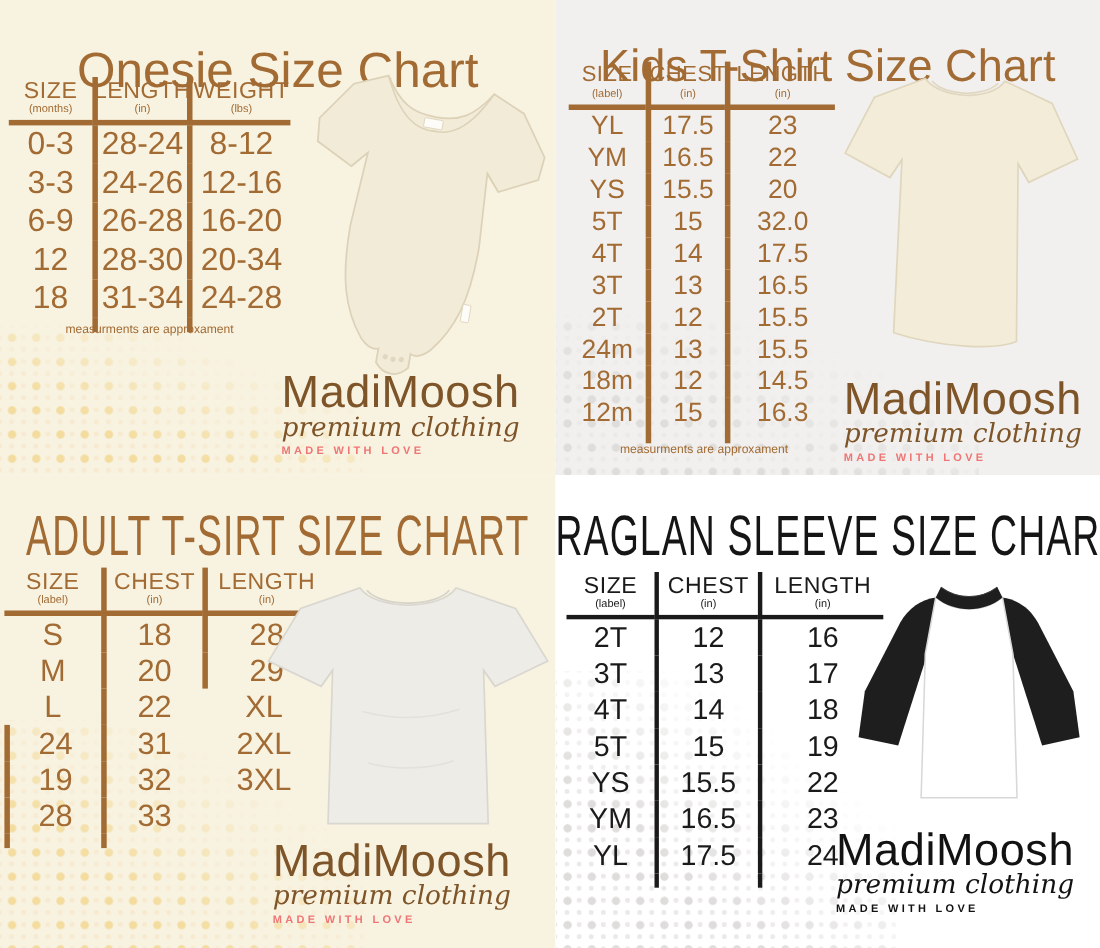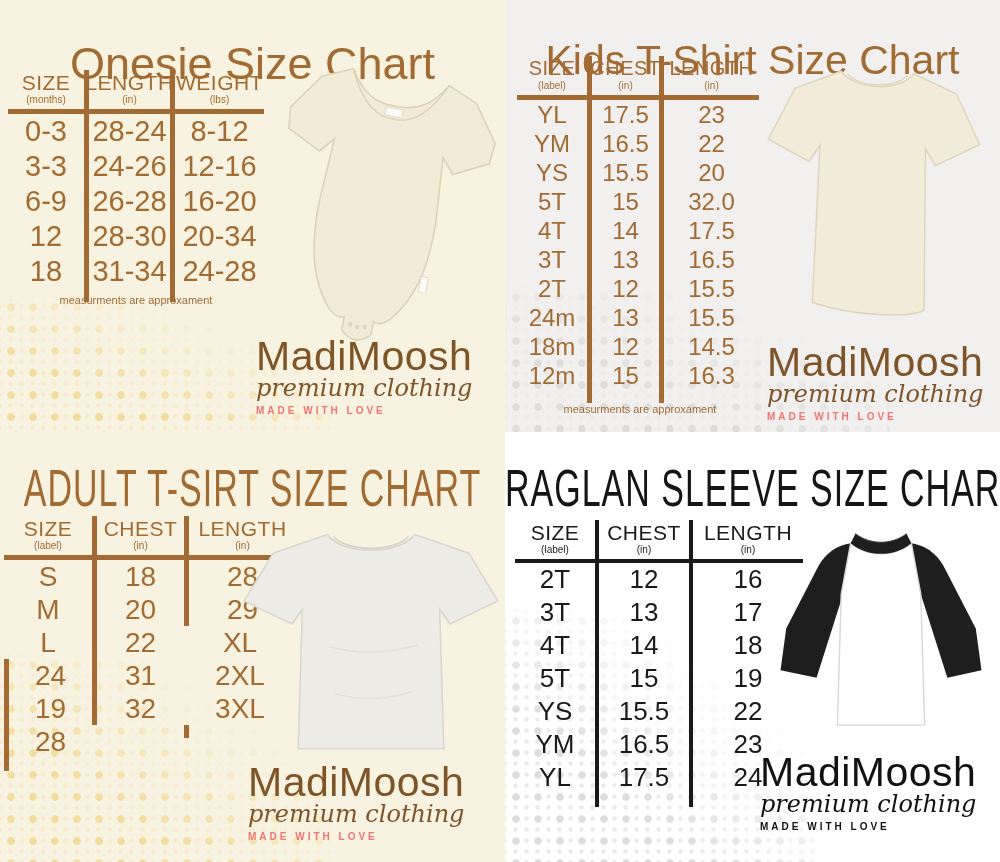--- a/index.html
+++ b/index.html
@@ -245,6 +245,7 @@
         <div class="cell bd c2">32</div>
         <div class="cell bd c0">3XL</div>
         <div class="cell bd c1">28</div>
+        <div class="cell bd c2">33</div>
         <div class="cell tail c0"></div>
         <div class="cell tail c1"></div>
         <div class="cell tail c2"></div>

